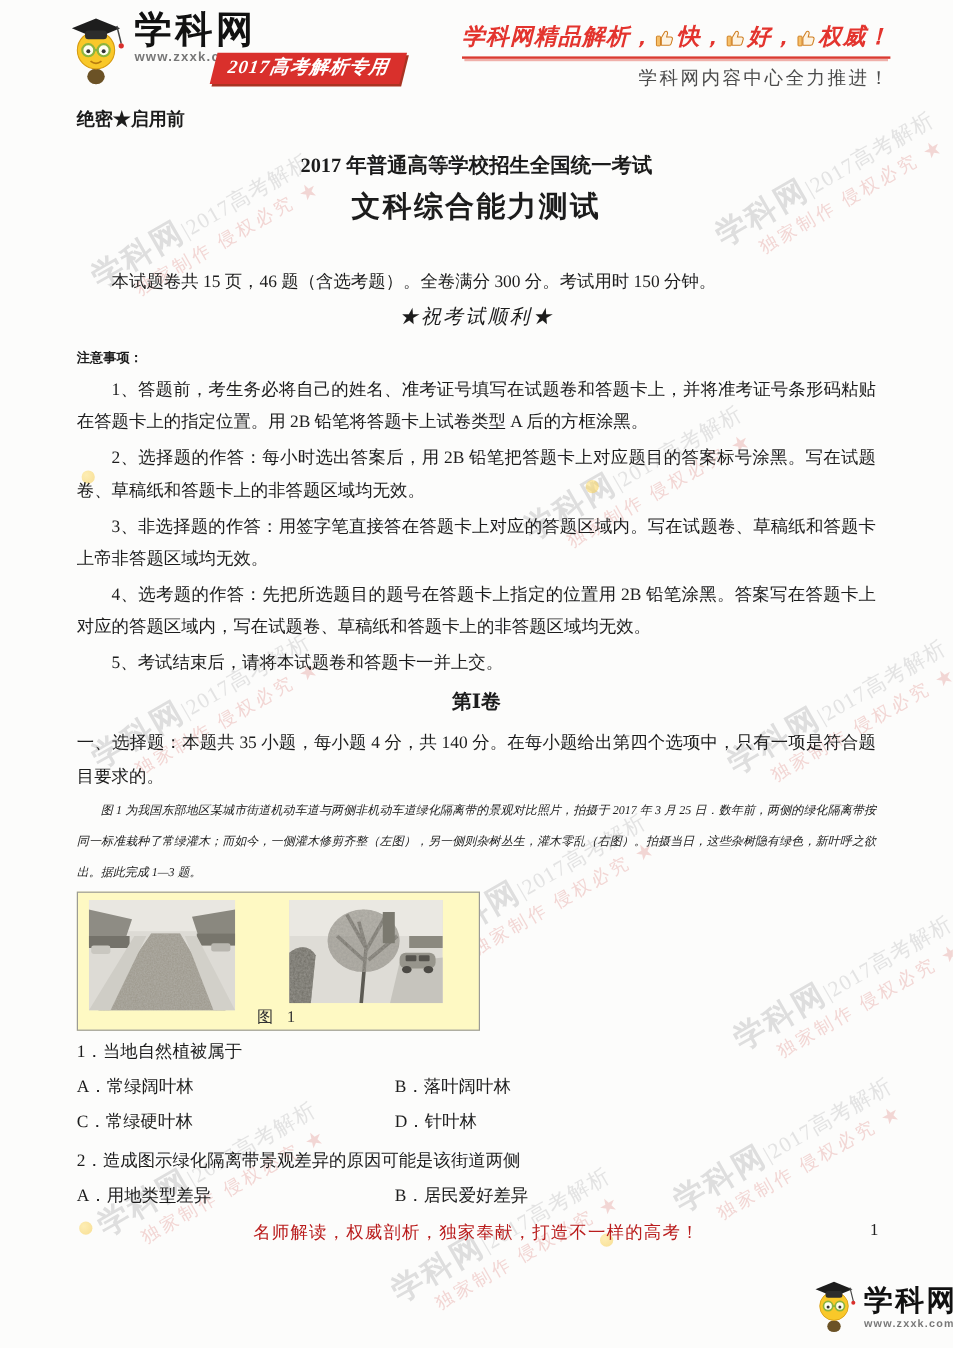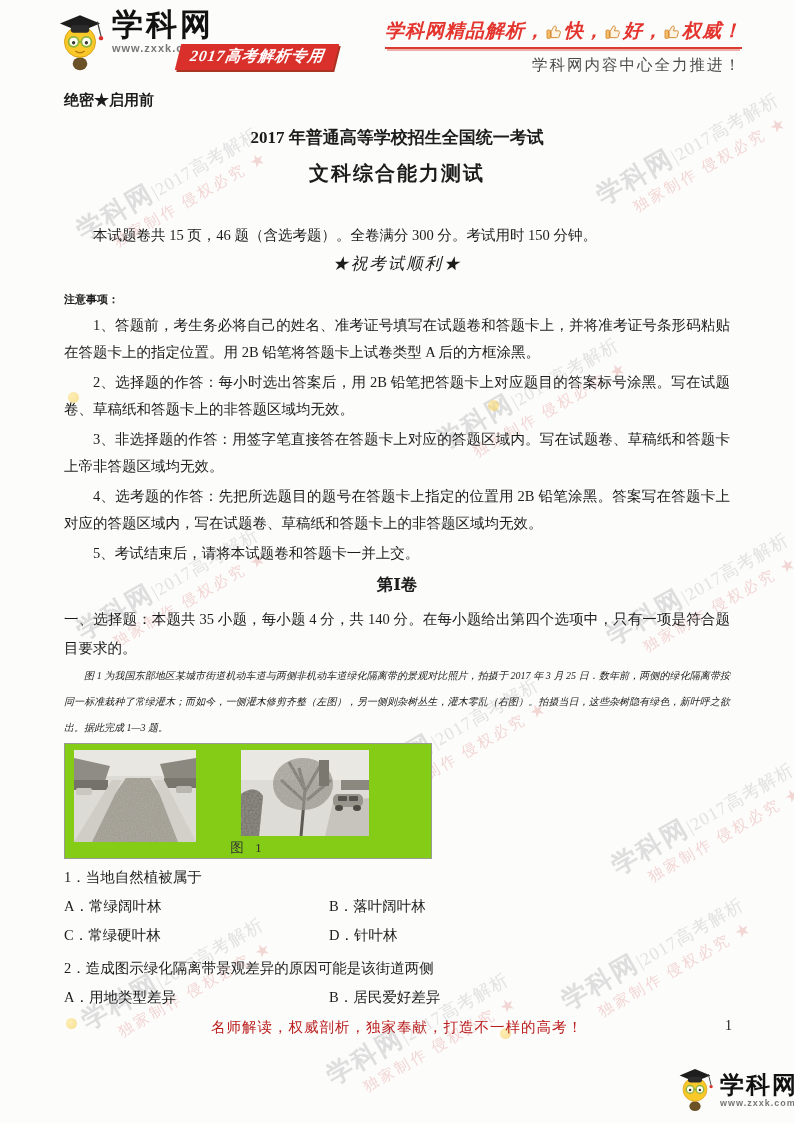--- a/index.html
+++ b/index.html
@@ -38,7 +38,7 @@
   .content{position:absolute;left:64px;top:90px;width:666px;z-index:1;text-align:justify;}
   .classification{font-weight:bold;font-size:15px;line-height:20px;}
   .exam-title{margin-top:16px;text-align:center;font-weight:bold;font-size:17px;line-height:24px;}
-  .subject-title{margin-top:4px;text-align:center;font-weight:bold;font-size:20px;line-height:38px;letter-spacing:2px;}
+  .subject-title{margin-top:4px;text-align:center;font-weight:bold;font-size:24px;line-height:38px;letter-spacing:2px;}
   .exam-info{margin-top:33px;line-height:21px;text-indent:2em;}
   .wish{margin-top:6px;text-align:center;font-size:16.5px;line-height:24px;font-style:italic;letter-spacing:2px;}
   .notice-title{margin-top:14px;font-weight:bold;font-size:11px;line-height:19px;}

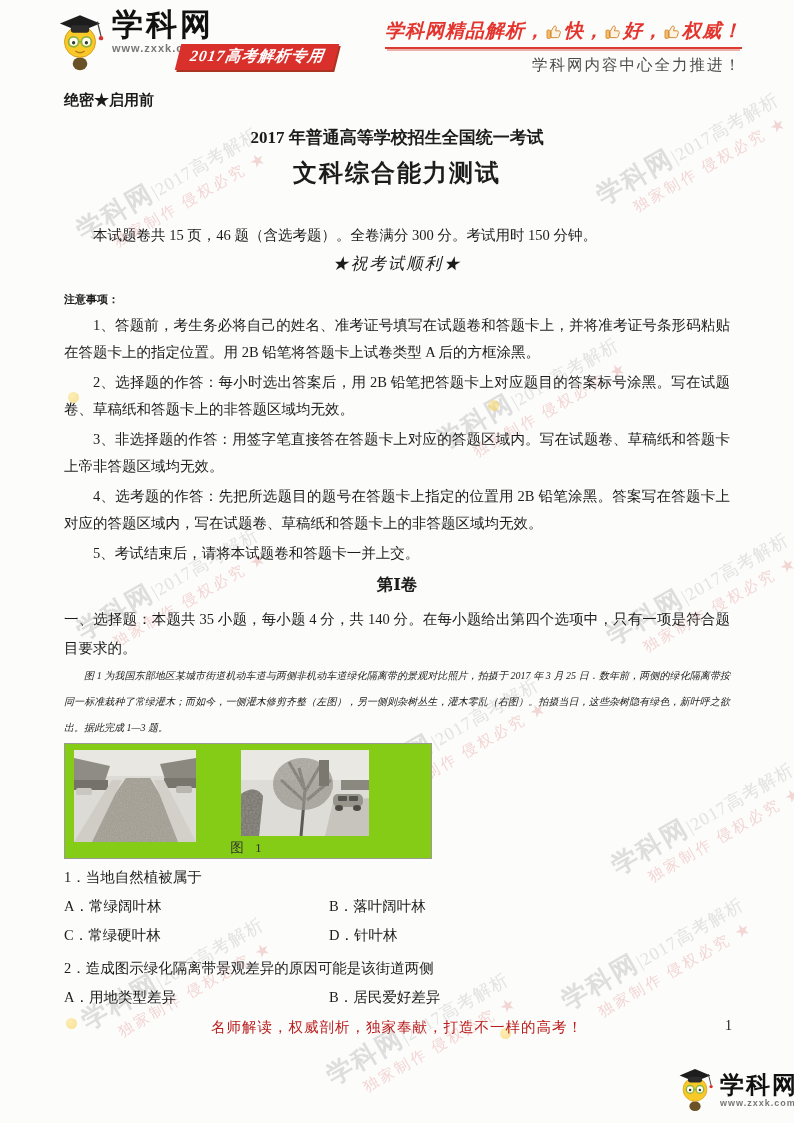--- a/index.html
+++ b/index.html
@@ -49,7 +49,7 @@
   .passage{line-height:26px;text-indent:2em;font-style:italic;font-size:10px;}
   
   .figure-box{margin-top:2px;width:334px;height:114px;border:1px solid #9b9b96;
-    background:#84cc16;position:relative;padding-left:32px;}
+    background:#fef9c3;position:relative;}
   .photo{position:absolute;top:6px;}
   .photo.left{left:9px;}
   .photo.right{left:176px;}

